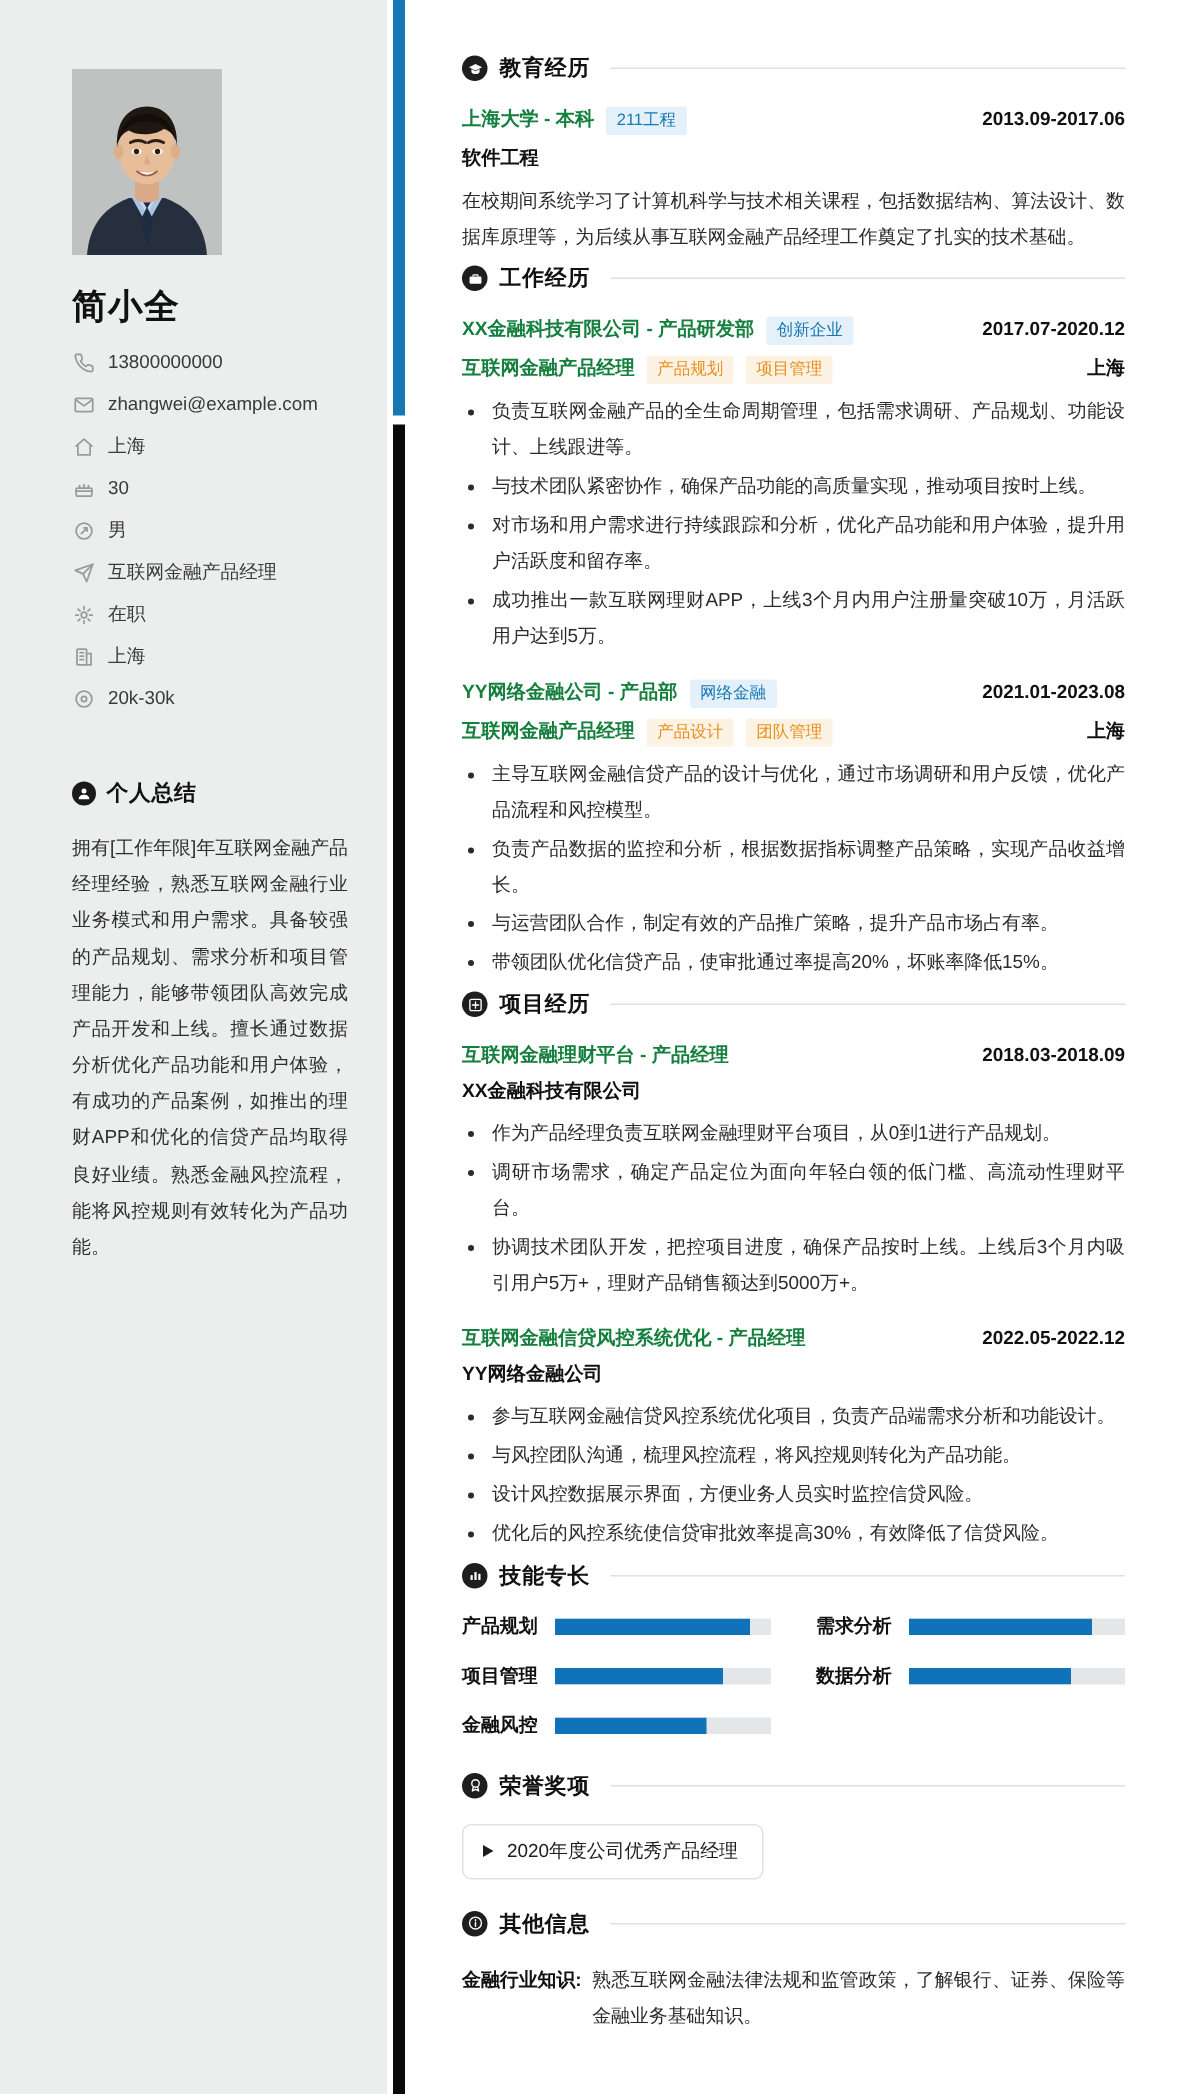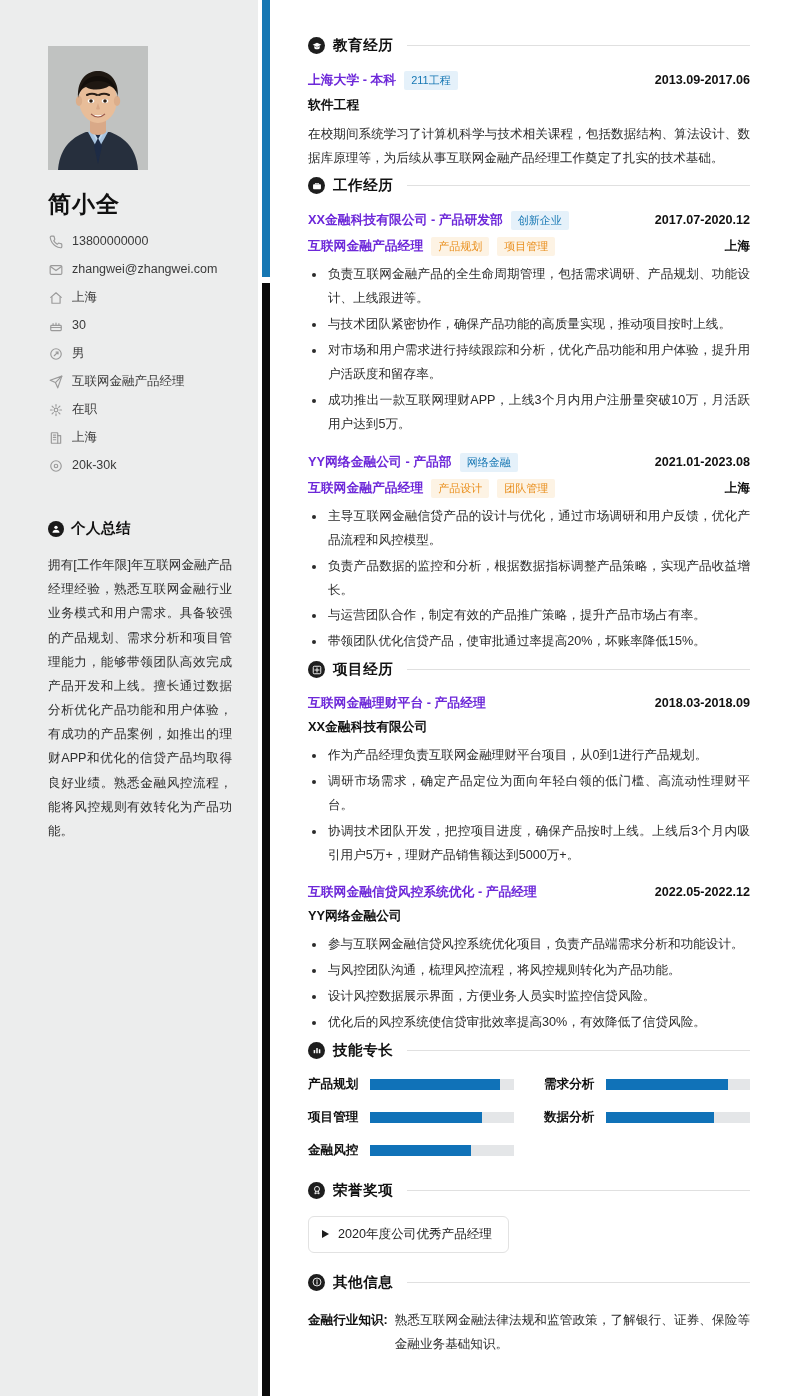--- a/index.html
+++ b/index.html
@@ -174,7 +174,7 @@
   .org {
     font-size: 12.8px;
     font-weight: bold;
-    color: #6d28d9;
+    color: #15803d;
     white-space: nowrap;
     text-align: center;
   }

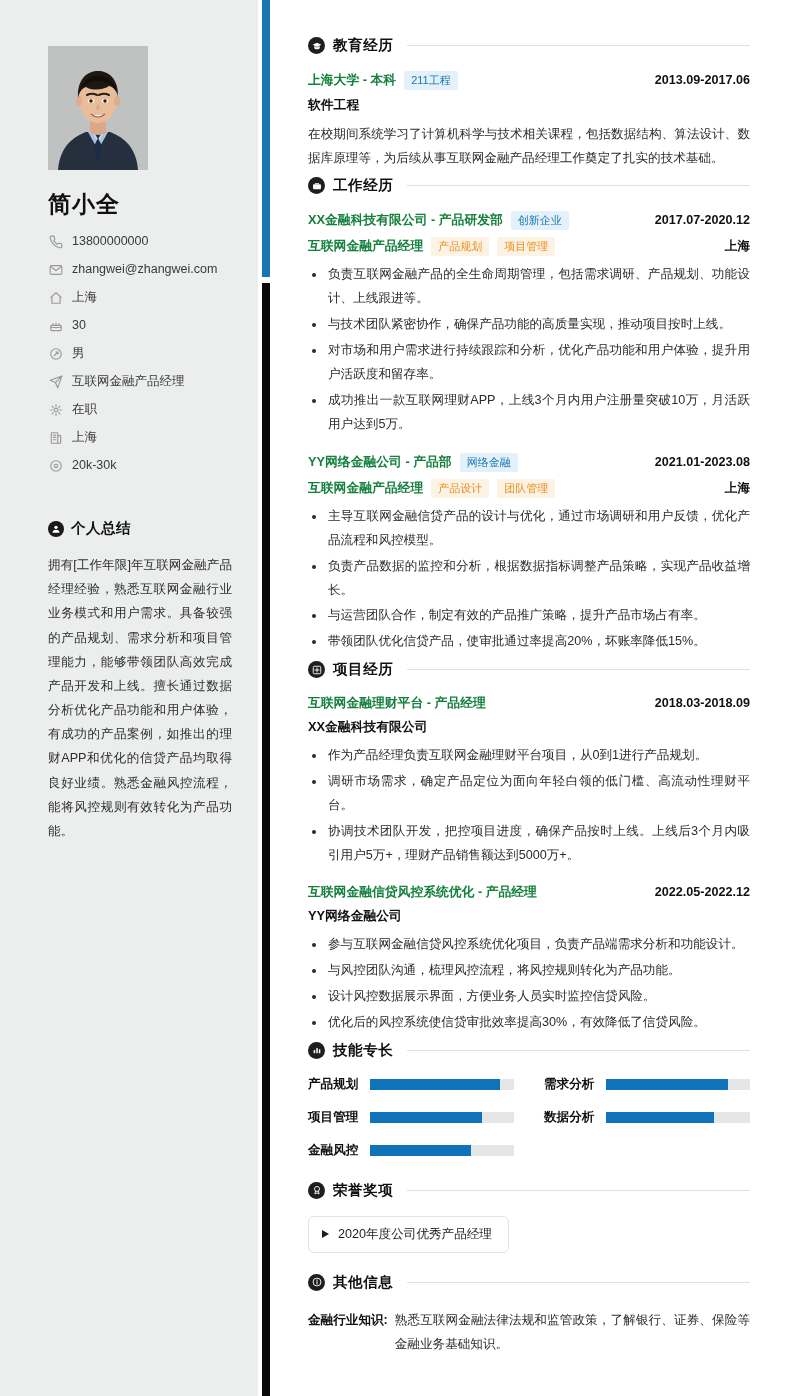--- a/index.html
+++ b/index.html
@@ -375,7 +375,7 @@
               <path d="M2.5 6 12 13 21.5 6"></path>
             </svg>
         </span>
-        <span class="txt">zhangwei@zhangwei.com</span>
+        <span class="txt">zhangwei@example.com</span>
       </li>
 
       <li class="contact-item">

